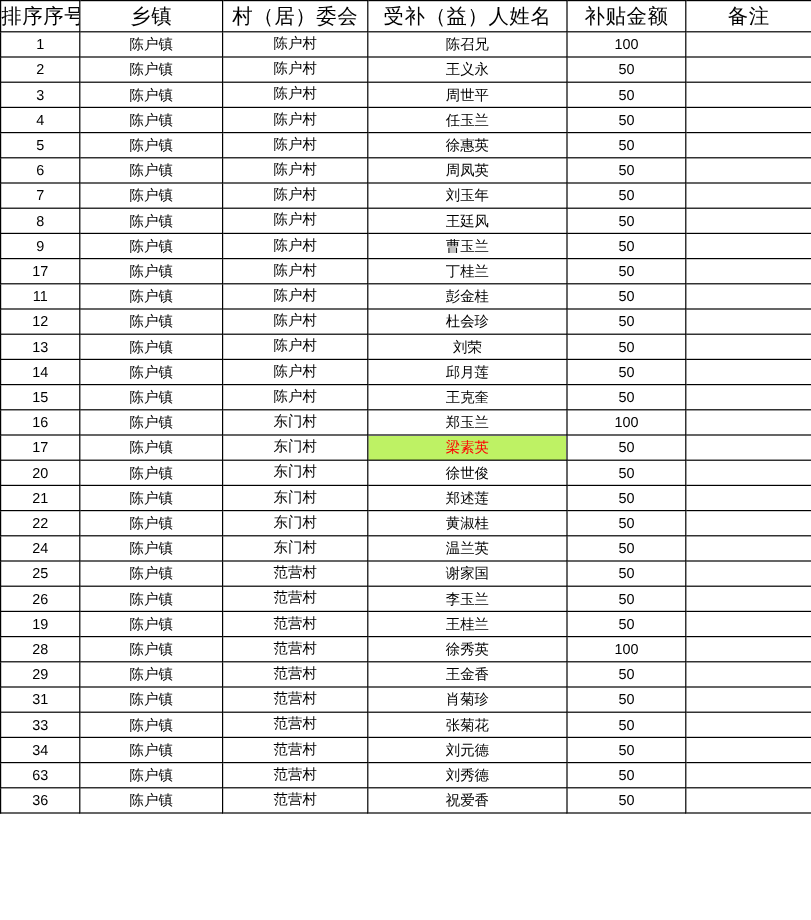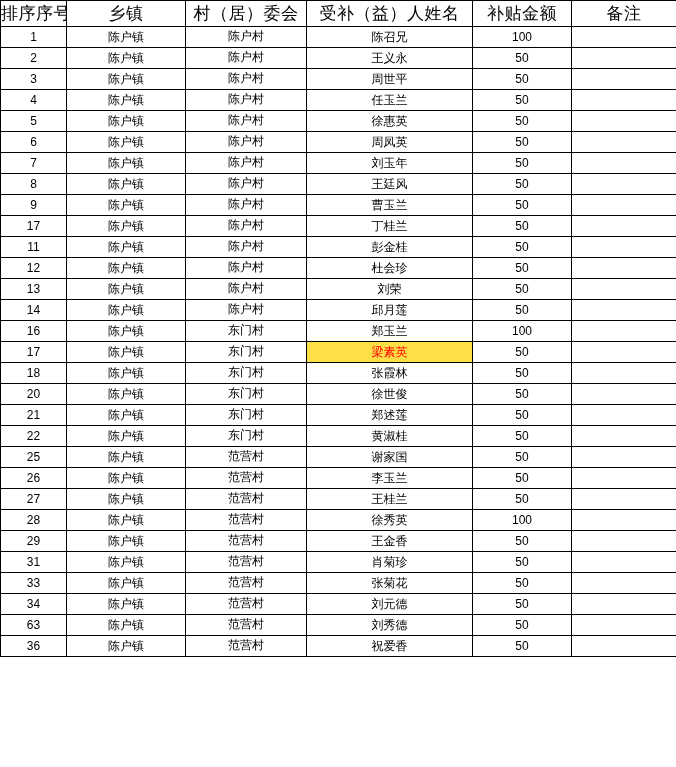--- a/index.html
+++ b/index.html
@@ -184,6 +184,14 @@
         <td class="col-remark"></td>
       </tr>
       <tr>
+        <td class="col-index">15</td>
+        <td class="col-town">陈户镇</td>
+        <td class="col-village">陈户村</td>
+        <td class="col-name">王克奎</td>
+        <td class="col-amount">50</td>
+        <td class="col-remark"></td>
+      </tr>
+      <tr>
         <td class="col-index">16</td>
         <td class="col-town">陈户镇</td>
         <td class="col-village">东门村</td>

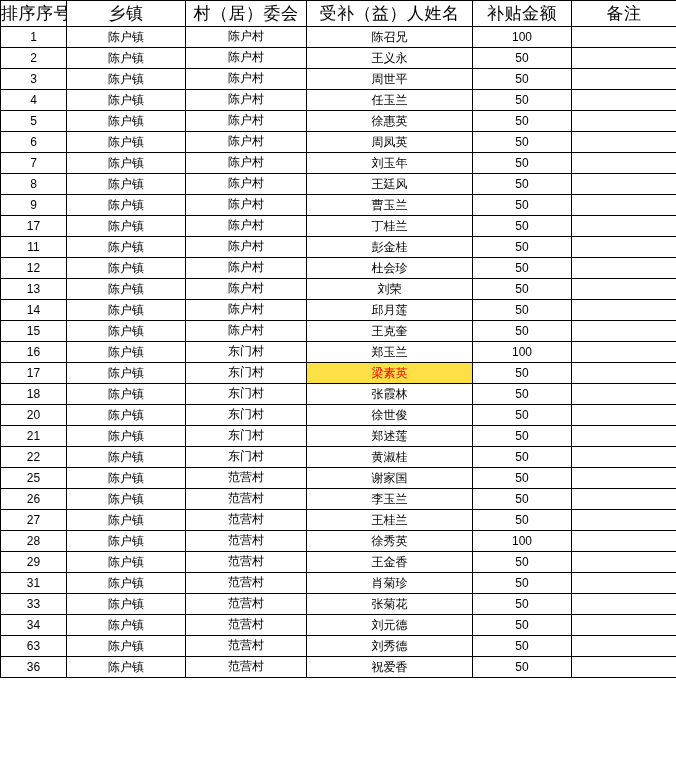--- a/index.html
+++ b/index.html
@@ -52,7 +52,7 @@
   th.col-amount { width: 98px; margin-left: 37px; }
   th.col-remark { width: 104px; }
   td.highlight {
-    background: #fde047;
+    background: #bef264;
     color: #ff0000;
   }
 </style>

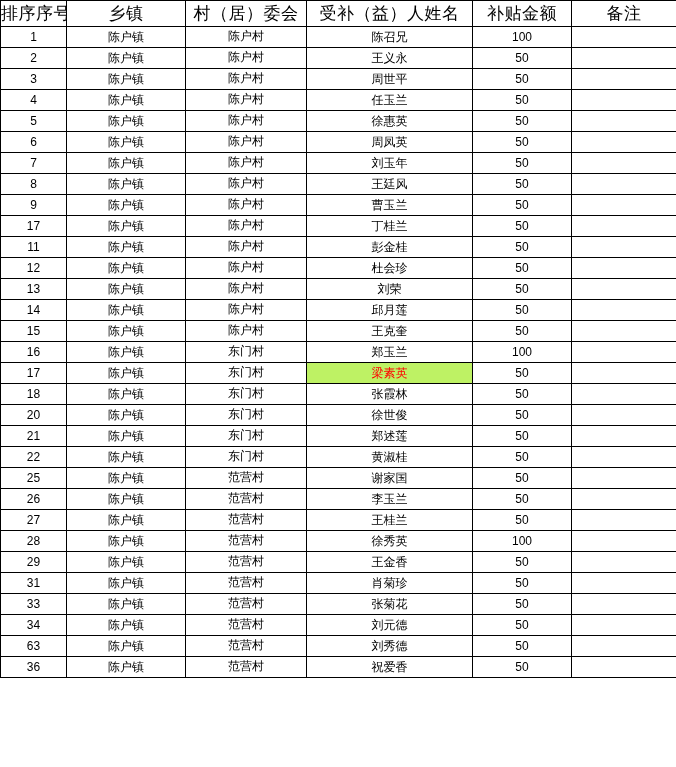--- a/index.html
+++ b/index.html
@@ -208,14 +208,6 @@
         <td class="col-remark"></td>
       </tr>
       <tr>
-        <td class="col-index">18</td>
-        <td class="col-town">陈户镇</td>
-        <td class="col-village">东门村</td>
-        <td class="col-name">张霞林</td>
-        <td class="col-amount">50</td>
-        <td class="col-remark"></td>
-      </tr>
-      <tr>
         <td class="col-index">20</td>
         <td class="col-town">陈户镇</td>
         <td class="col-village">东门村</td>

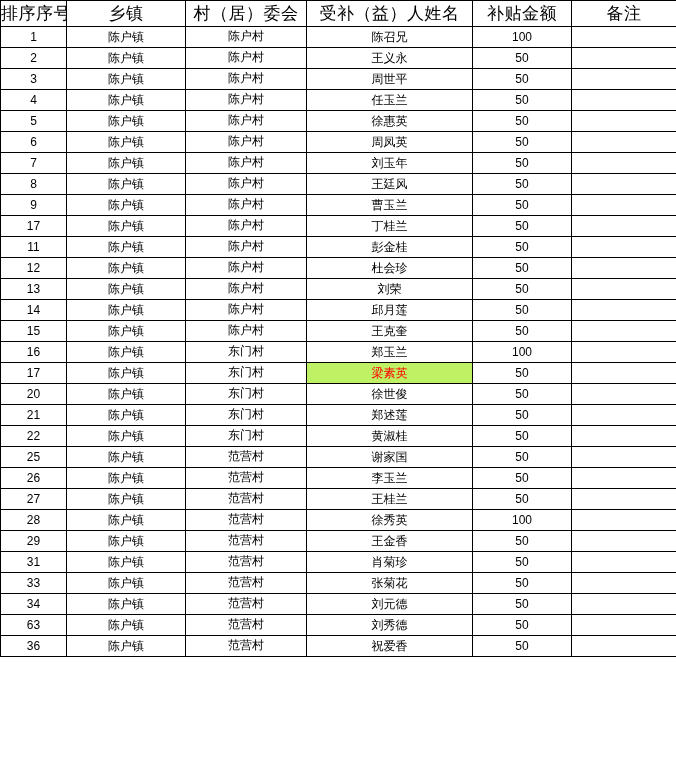--- a/index.html
+++ b/index.html
@@ -232,6 +232,14 @@
         <td class="col-remark"></td>
       </tr>
       <tr>
+        <td class="col-index">24</td>
+        <td class="col-town">陈户镇</td>
+        <td class="col-village">东门村</td>
+        <td class="col-name">温兰英</td>
+        <td class="col-amount">50</td>
+        <td class="col-remark"></td>
+      </tr>
+      <tr>
         <td class="col-index">25</td>
         <td class="col-town">陈户镇</td>
         <td class="col-village">范营村</td>

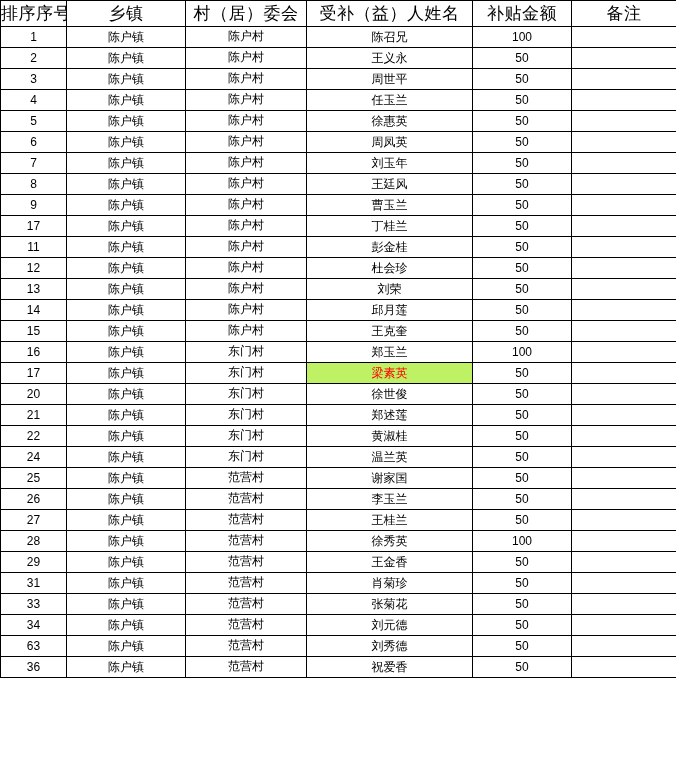--- a/index.html
+++ b/index.html
@@ -256,7 +256,7 @@
         <td class="col-remark"></td>
       </tr>
       <tr>
-        <td class="col-index">27</td>
+        <td class="col-index">19</td>
         <td class="col-town">陈户镇</td>
         <td class="col-village">范营村</td>
         <td class="col-name">王桂兰</td>

